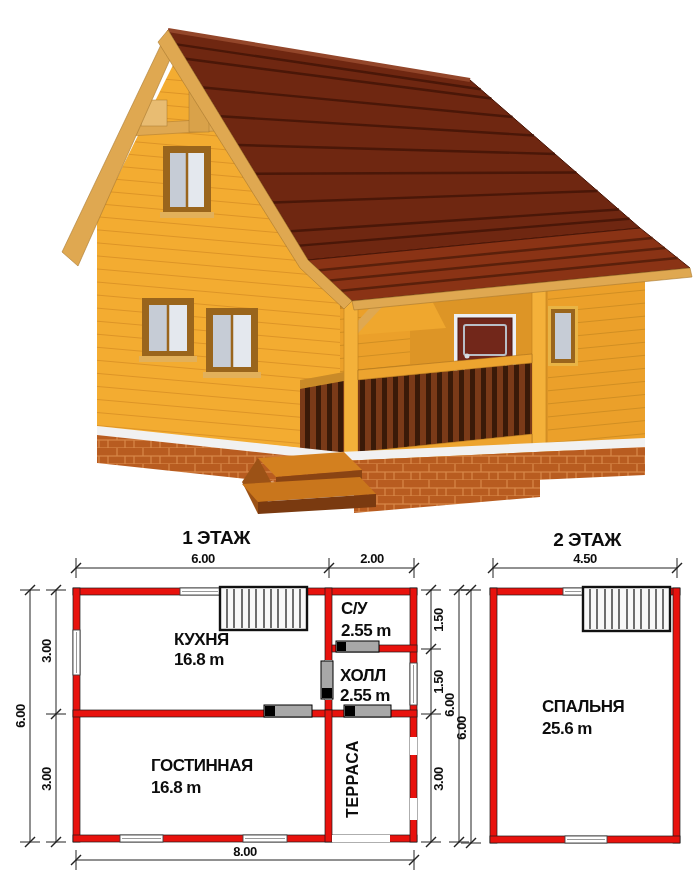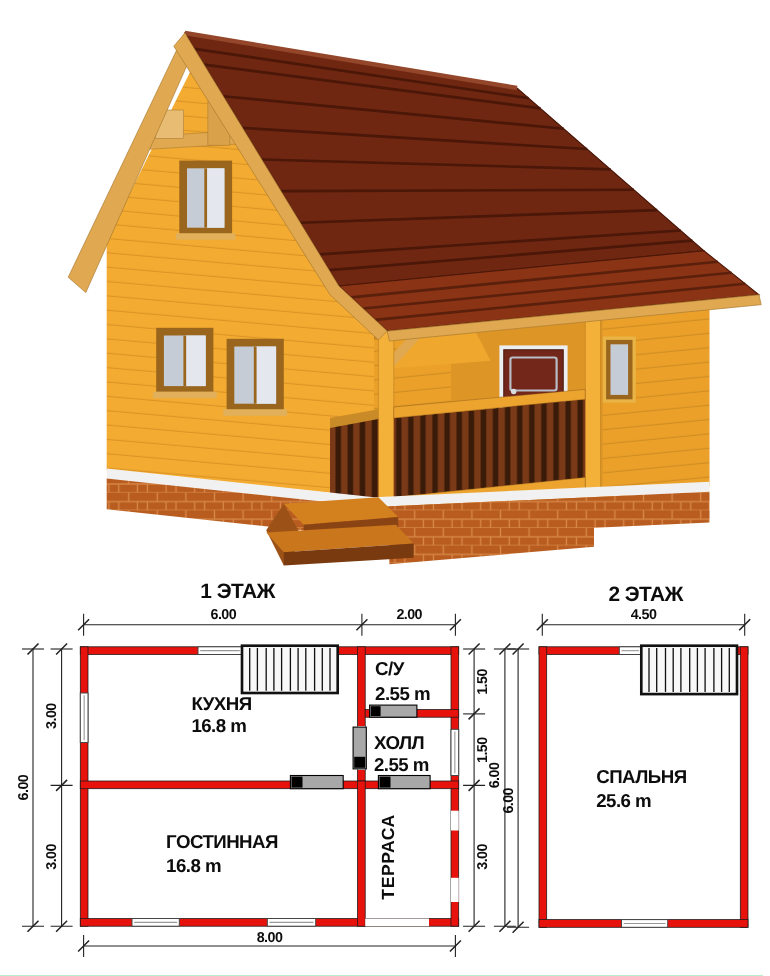--- a/index.html
+++ b/index.html
@@ -3,7 +3,7 @@
 <meta charset="utf-8">
 <style>
   html,body{margin:0;padding:0;background:#ffffff;}
-  .canvas{position:relative;width:700px;height:887px;background:#22c55e;overflow:hidden;
+  .canvas{position:relative;width:700px;height:887px;background:#a3a3a3;overflow:hidden;
           font-family:"Liberation Sans","DejaVu Sans",sans-serif;}
   svg text{fill:#0d0d0d;font-family:"Liberation Sans","DejaVu Sans",sans-serif;}
   .t-title{font-size:19px;font-weight:bold;letter-spacing:-0.5px;}

